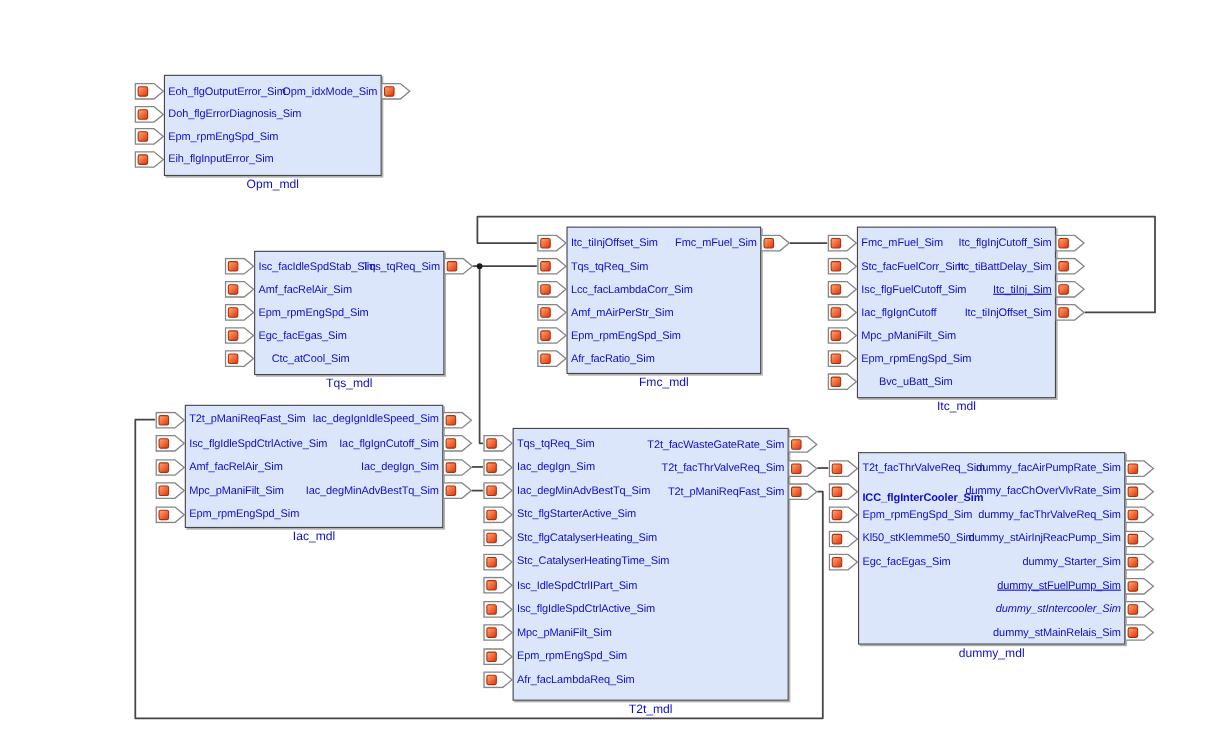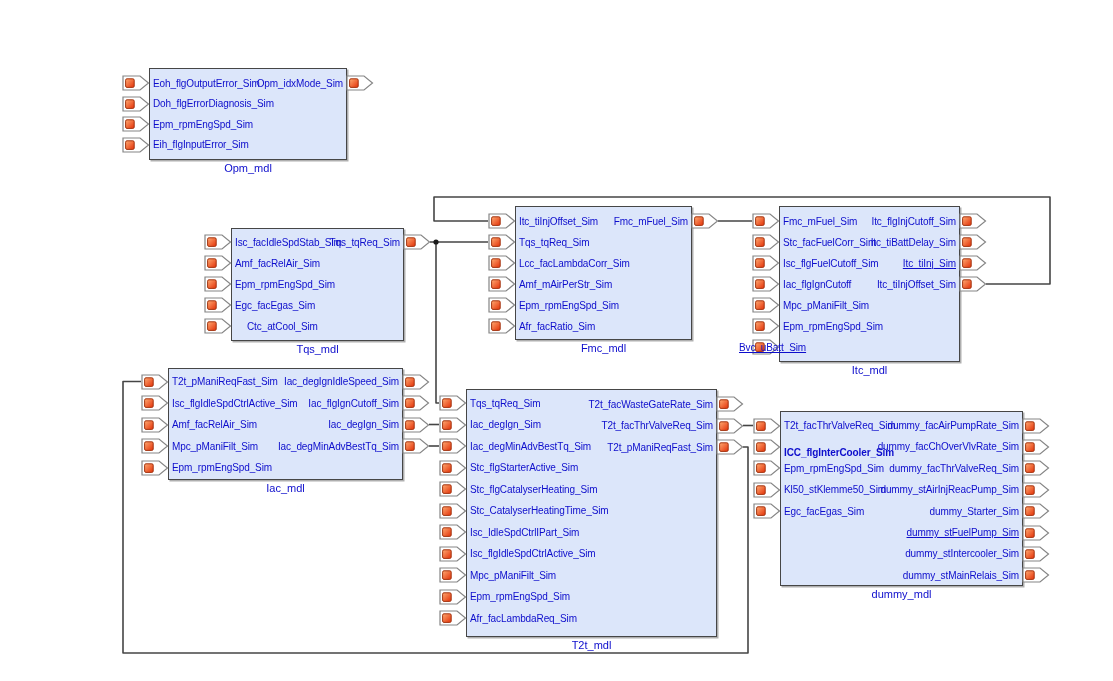--- a/index.html
+++ b/index.html
@@ -167,7 +167,7 @@
         <path d="M1,1 L18,1 L26.5,8 L18,15 L1,15 Z" fill="#ffffff" stroke="#858585" stroke-width="1.2"></path>
         <rect x="3.6" y="3.8" width="8.6" height="8.6" rx="1.4" fill="url(#pg)" stroke="#a33410" stroke-width="1"></rect>
       </svg></div>
-    <div class="plabel" style="left: 739px; top: 339.5px; text-decoration: underline;">Bvc_uBatt_Sim</div>
+    <div class="plabel" style="left: 799px; top: 339.5px;">Bvc_uBatt_Sim</div>
     <div class="port" style="left: 959px; top: 213px;"><svg width="28" height="16" viewBox="0 0 28 16">
         <path d="M1,1 L18,1 L26.5,8 L18,15 L1,15 Z" fill="#ffffff" stroke="#858585" stroke-width="1.2"></path>
         <rect x="3.6" y="3.8" width="8.6" height="8.6" rx="1.4" fill="url(#pg)" stroke="#a33410" stroke-width="1"></rect>

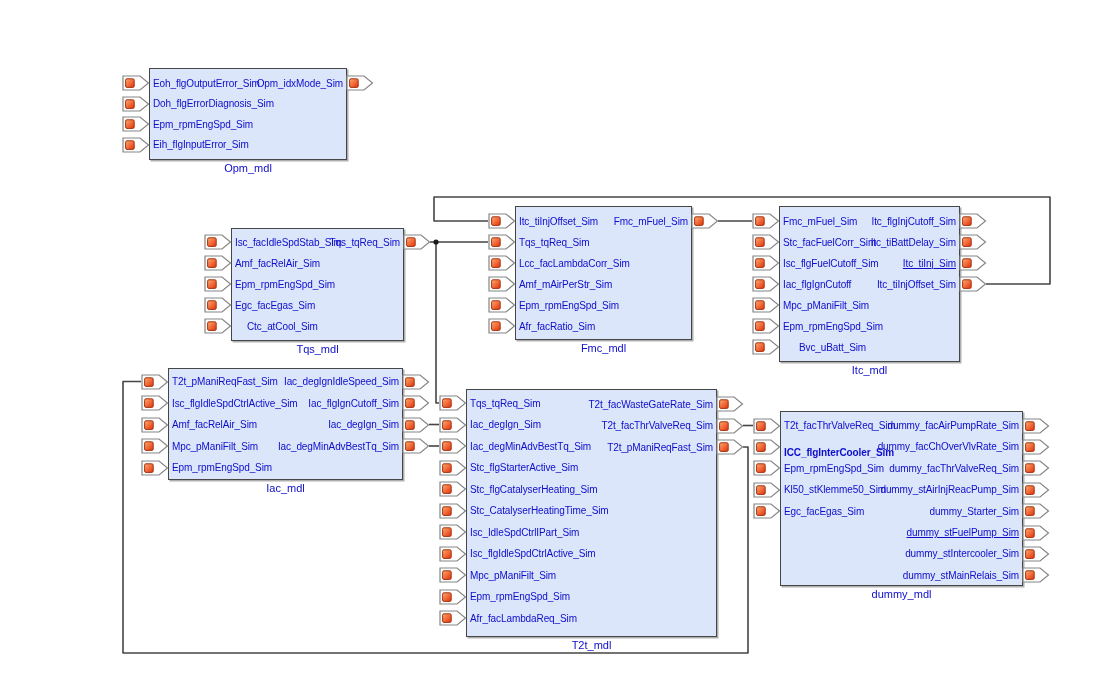--- a/index.html
+++ b/index.html
@@ -368,7 +368,7 @@
         <path d="M1,1 L18,1 L26.5,8 L18,15 L1,15 Z" fill="#ffffff" stroke="#858585" stroke-width="1.2"></path>
         <rect x="3.6" y="3.8" width="8.6" height="8.6" rx="1.4" fill="url(#pg)" stroke="#a33410" stroke-width="1"></rect>
       </svg></div>
-    <div class="plabel" style="right: 94px; top: 546.4px;">dummy_stIntercooler_Sim</div>
+    <div class="plabel" style="right: 94px; top: 546.4px; font-style: italic;">dummy_stIntercooler_Sim</div>
     <div class="port" style="left: 1022px; top: 567.3px;"><svg width="28" height="16" viewBox="0 0 28 16">
         <path d="M1,1 L18,1 L26.5,8 L18,15 L1,15 Z" fill="#ffffff" stroke="#858585" stroke-width="1.2"></path>
         <rect x="3.6" y="3.8" width="8.6" height="8.6" rx="1.4" fill="url(#pg)" stroke="#a33410" stroke-width="1"></rect>

